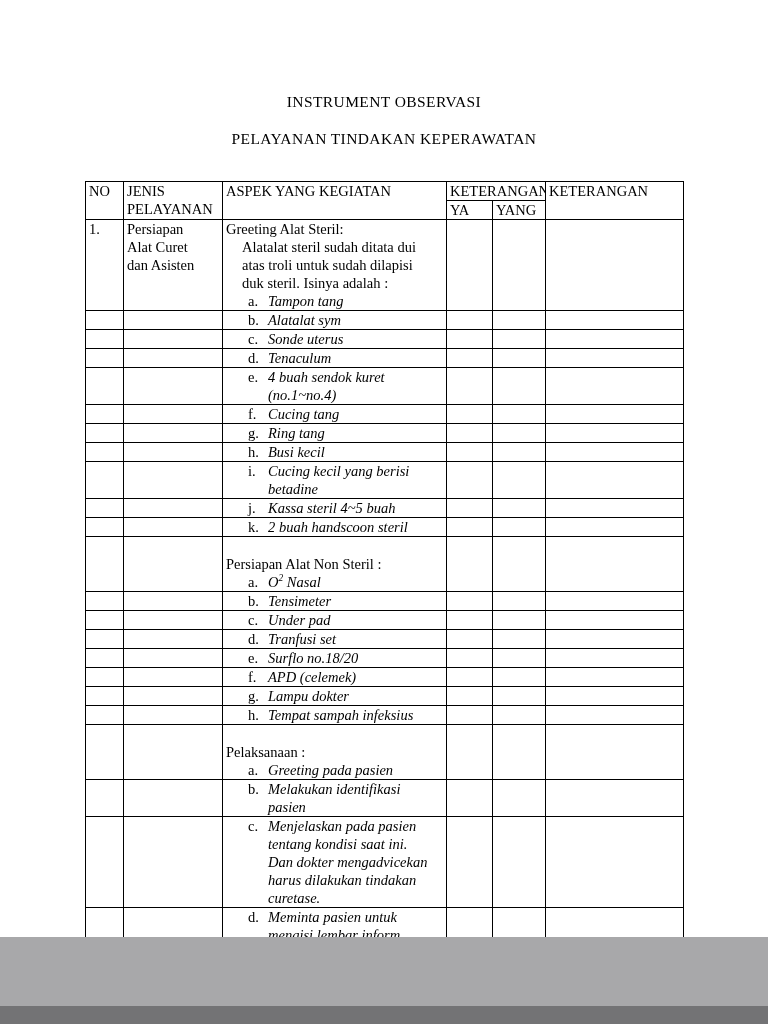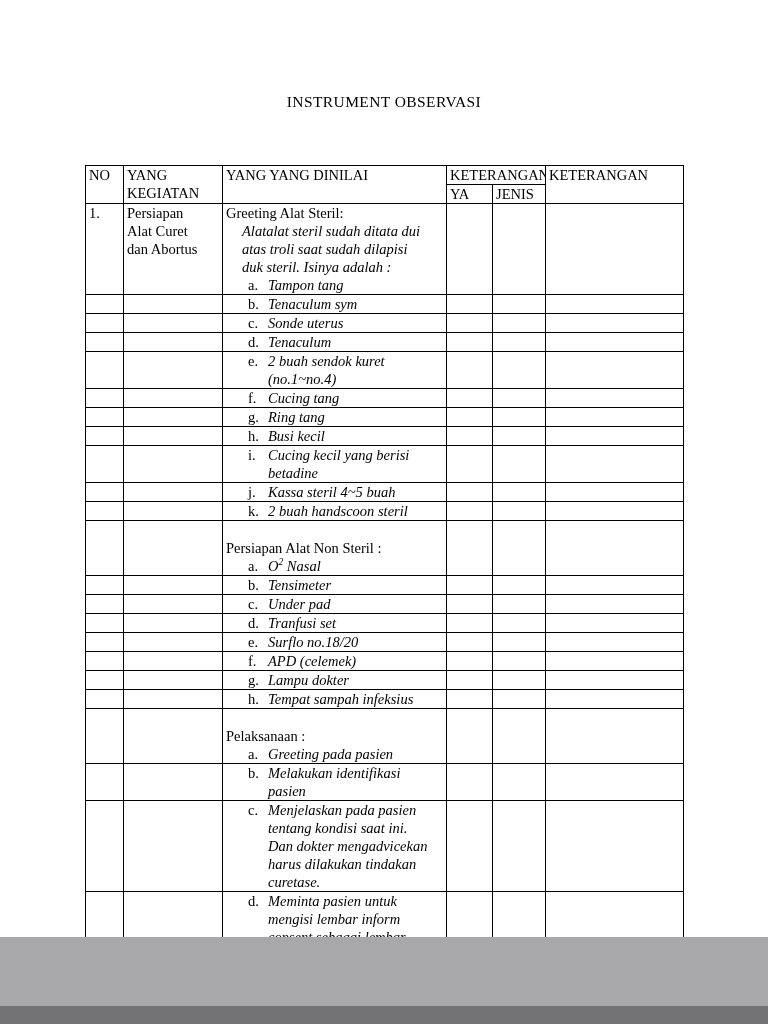--- a/index.html
+++ b/index.html
@@ -78,6 +78,7 @@
 <div class="canvas">
 
   <div class="title title1">INSTRUMENT OBSERVASI</div>
+  <div class="title title2">PELAYANAN TINDAKAN KEPERAWATAN</div>
 
   <table class="doc-table">
     <colgroup>

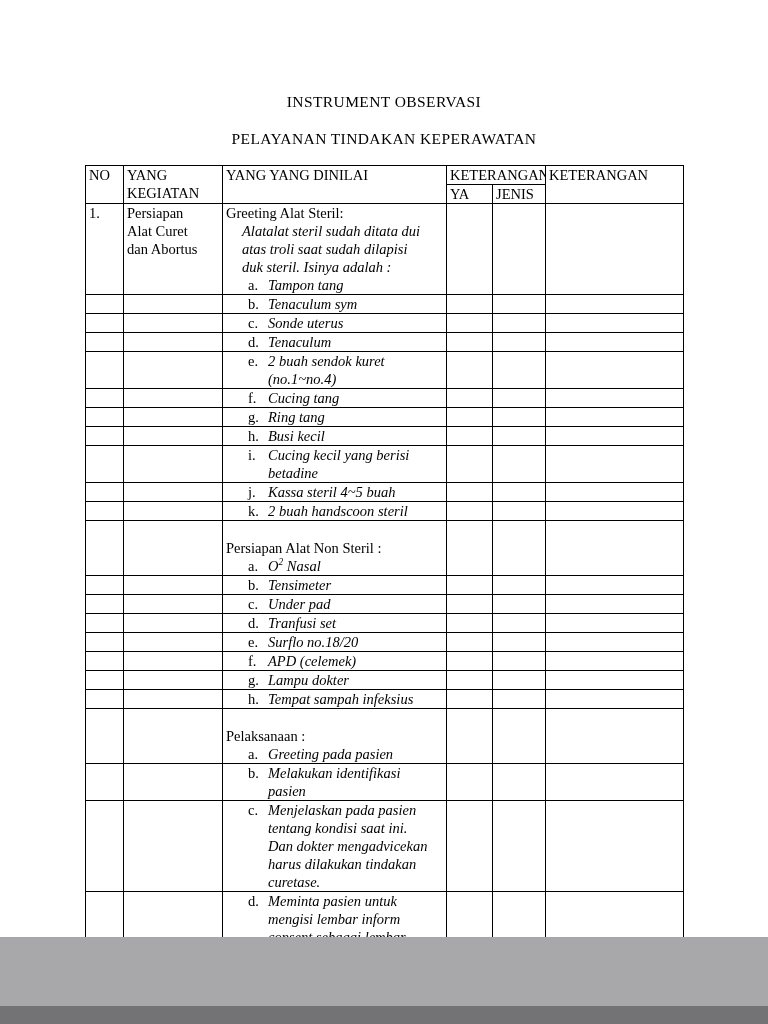--- a/index.html
+++ b/index.html
@@ -29,7 +29,7 @@
   table.doc-table {
     position: absolute;
     left: 85px;
-    top: 165px;
+    top: 181px;
     width: 598px;
     border-collapse: collapse;
     table-layout: fixed;

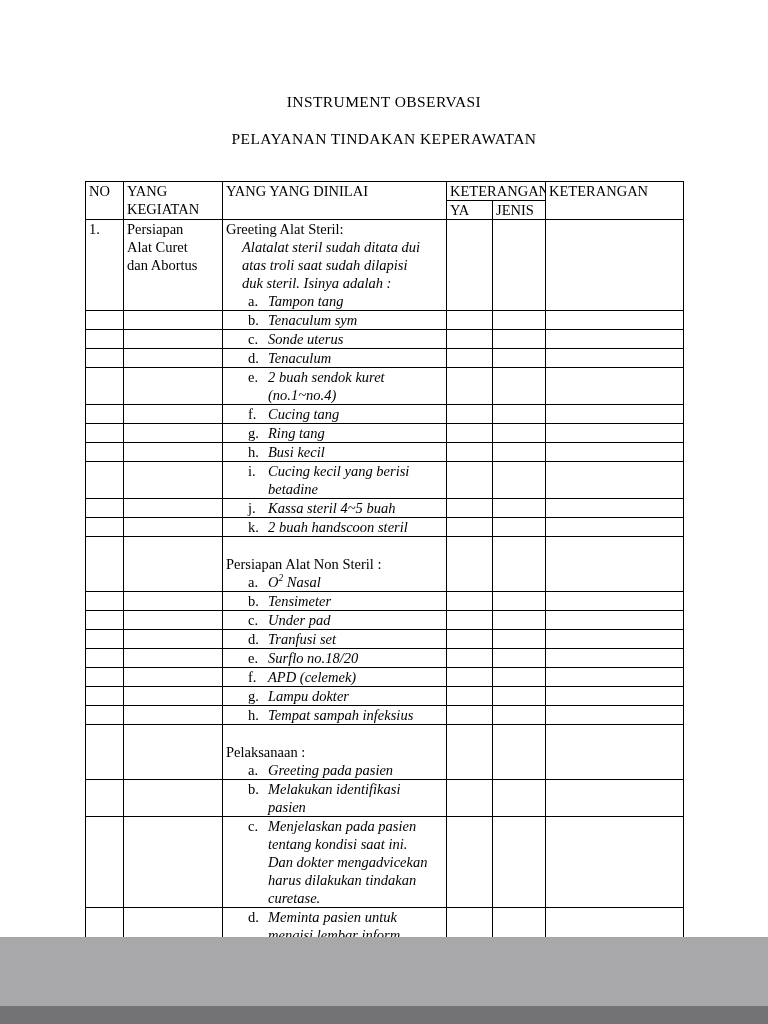--- a/index.html
+++ b/index.html
@@ -92,7 +92,7 @@
     <thead>
       <tr>
         <th rowspan="2">NO</th>
-        <th rowspan="2">YANG KEGIATAN</th>
+        <th rowspan="2">JENIS PELAYANAN</th>
         <th rowspan="2" class="hdr-nowrap">YANG YANG DINILAI</th>
         <th colspan="2" class="hdr-nowrap">KETERANGAN</th>
         <th rowspan="2" class="hdr-nowrap">KETERANGAN</th>

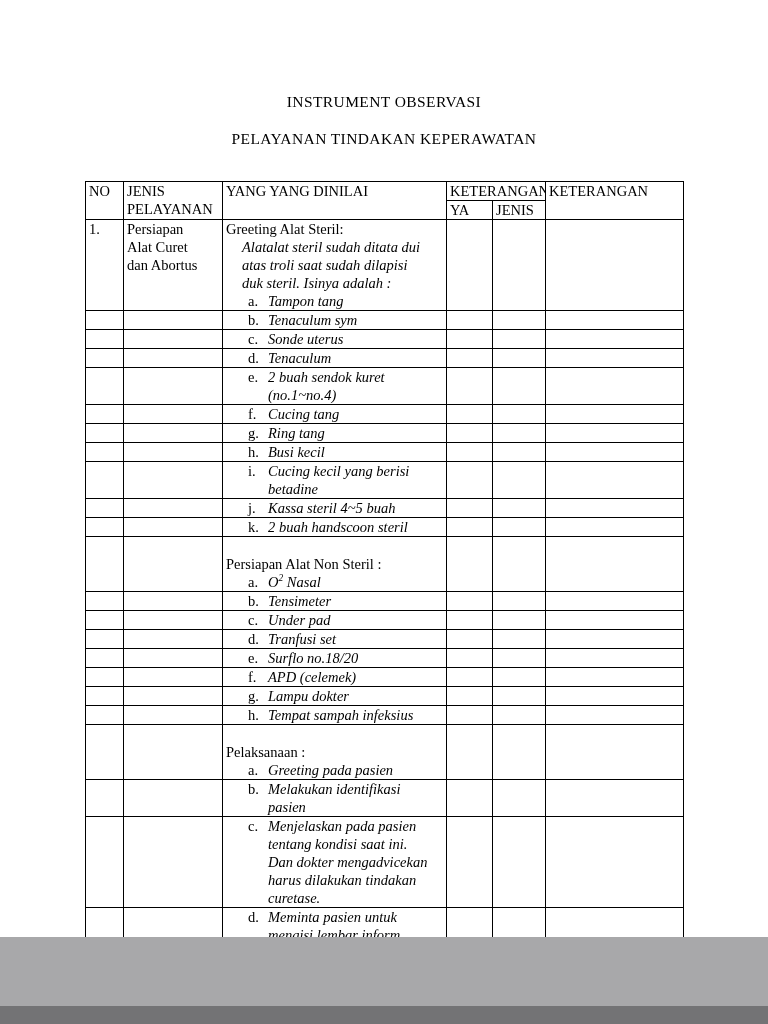--- a/index.html
+++ b/index.html
@@ -93,7 +93,7 @@
       <tr>
         <th rowspan="2">NO</th>
         <th rowspan="2">JENIS PELAYANAN</th>
-        <th rowspan="2" class="hdr-nowrap">YANG YANG DINILAI</th>
+        <th rowspan="2" class="hdr-nowrap">ASPEK YANG KEGIATAN</th>
         <th colspan="2" class="hdr-nowrap">KETERANGAN</th>
         <th rowspan="2" class="hdr-nowrap">KETERANGAN</th>
       </tr>

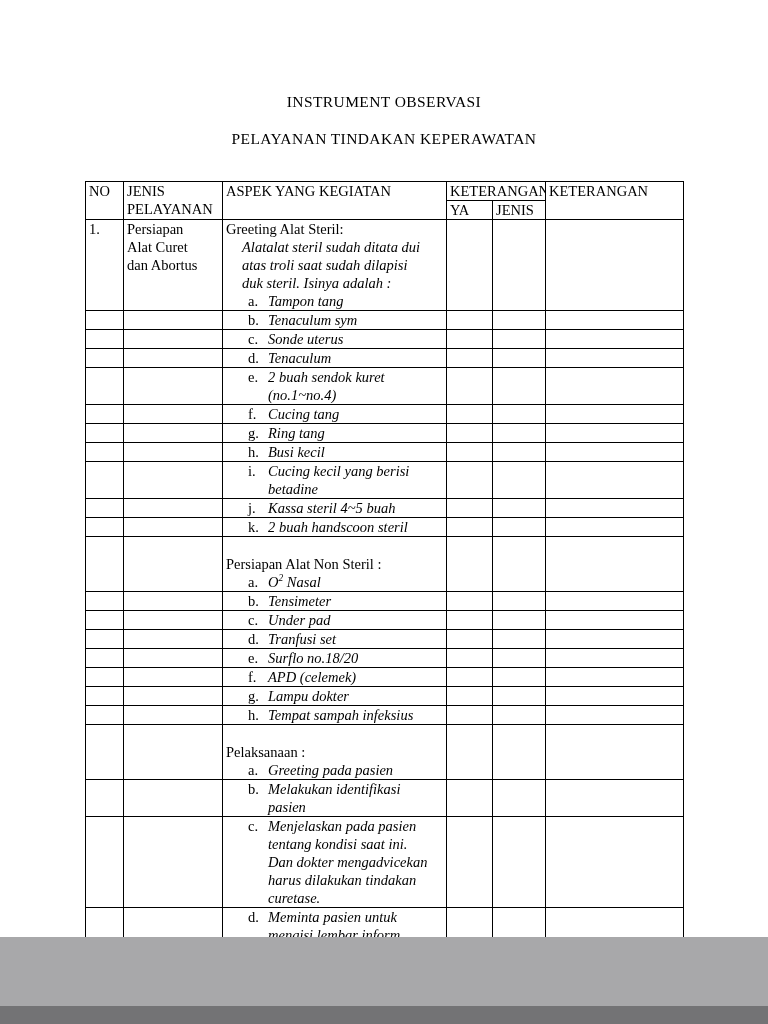--- a/index.html
+++ b/index.html
@@ -99,7 +99,7 @@
       </tr>
       <tr>
         <th class="hdr-nowrap">YA</th>
-        <th class="hdr-nowrap">JENIS</th>
+        <th class="hdr-nowrap">YANG</th>
       </tr>
     </thead>
     <tbody id="table-body">

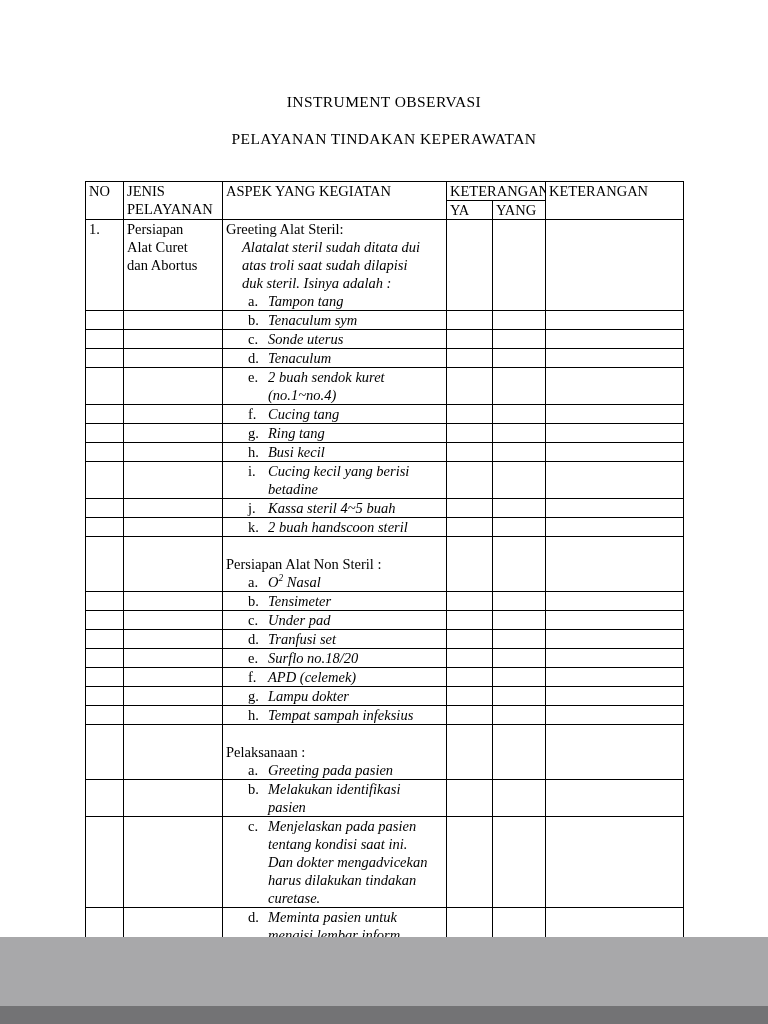--- a/index.html
+++ b/index.html
@@ -48,7 +48,7 @@
   .hdr-nowrap { white-space: nowrap; }
 
   .jenis-line, .aspek-heading, .aspek-para div, .item-lines div { white-space: nowrap; }
-  .aspek-para div { margin-left: 16px; font-style: italic; }
+  .aspek-para div { margin-left: 16px; }
   .aspek-item { display: flex; margin-left: 22px; }
   .item-marker { flex: 0 0 20px; }
   .item-lines { flex: 1 1 auto; min-width: 0; font-style: italic; }

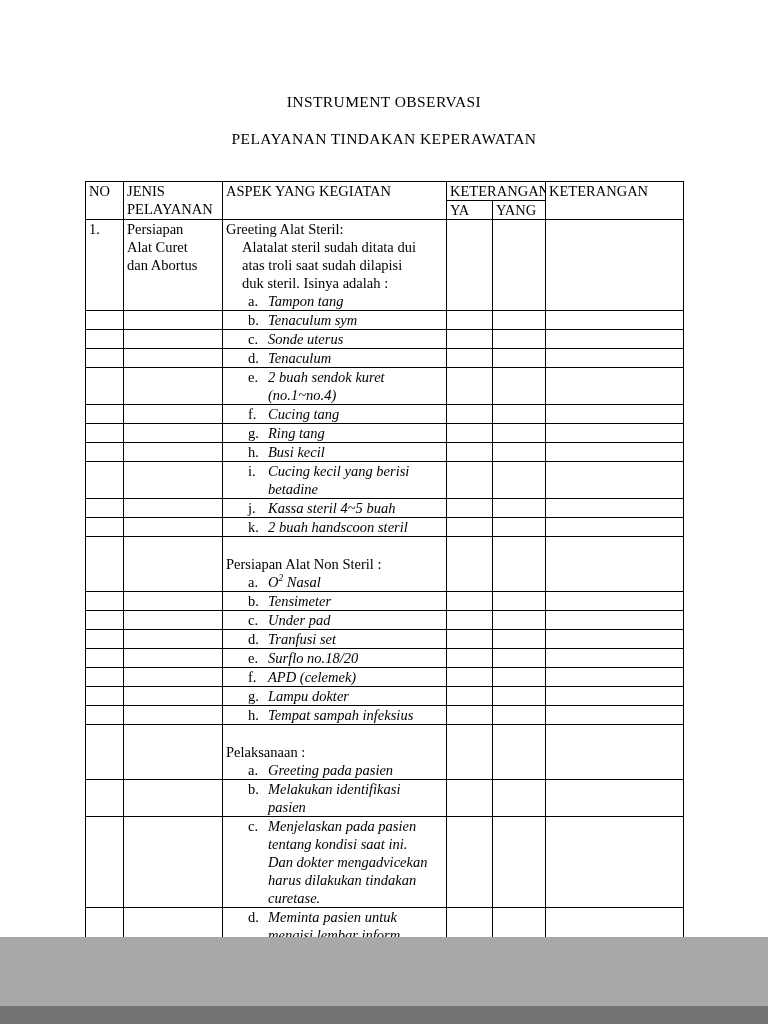--- a/index.html
+++ b/index.html
@@ -108,7 +108,7 @@
           <td>
             <div class="jenis-line">Persiapan</div>
             <div class="jenis-line">Alat Curet</div>
-            <div class="jenis-line">dan Abortus</div>
+            <div class="jenis-line">dan Asisten</div>
           </td>
           <td>
             <div class="aspek-heading">Greeting Alat Steril:</div>

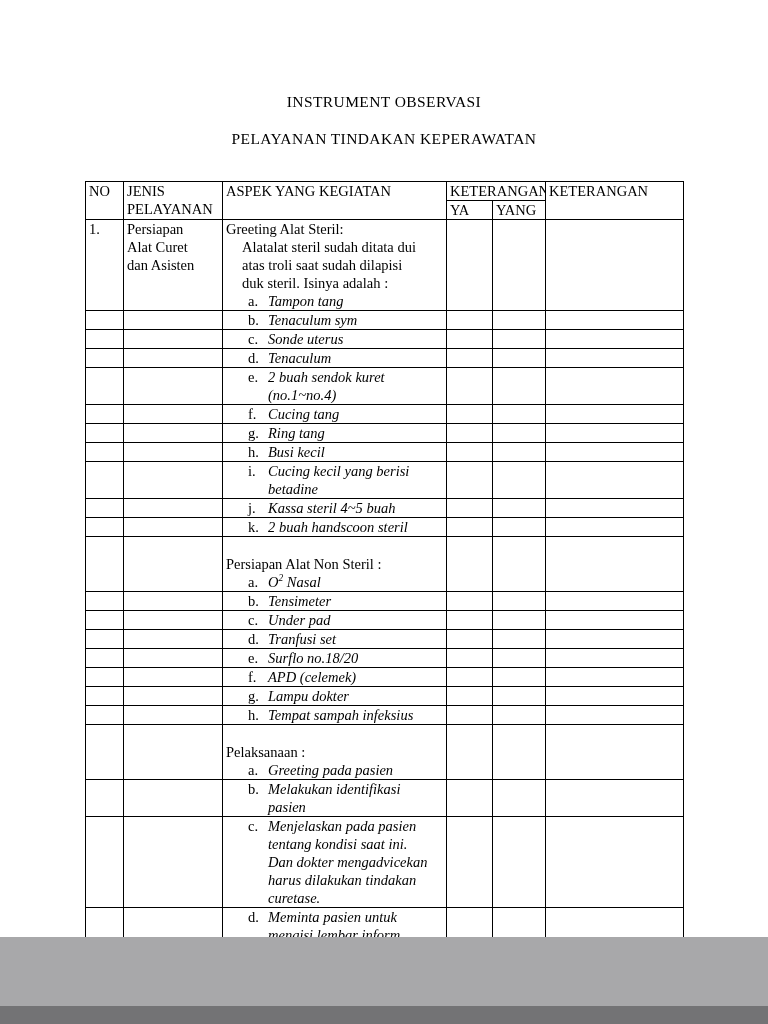--- a/index.html
+++ b/index.html
@@ -114,7 +114,7 @@
             <div class="aspek-heading">Greeting Alat Steril:</div>
             <div class="aspek-para">
               <div>Alatalat steril sudah ditata dui</div>
-              <div>atas troli saat sudah dilapisi</div>
+              <div>atas troli untuk sudah dilapisi</div>
               <div>duk steril. Isinya adalah :</div>
             </div>
             <div class="aspek-item">

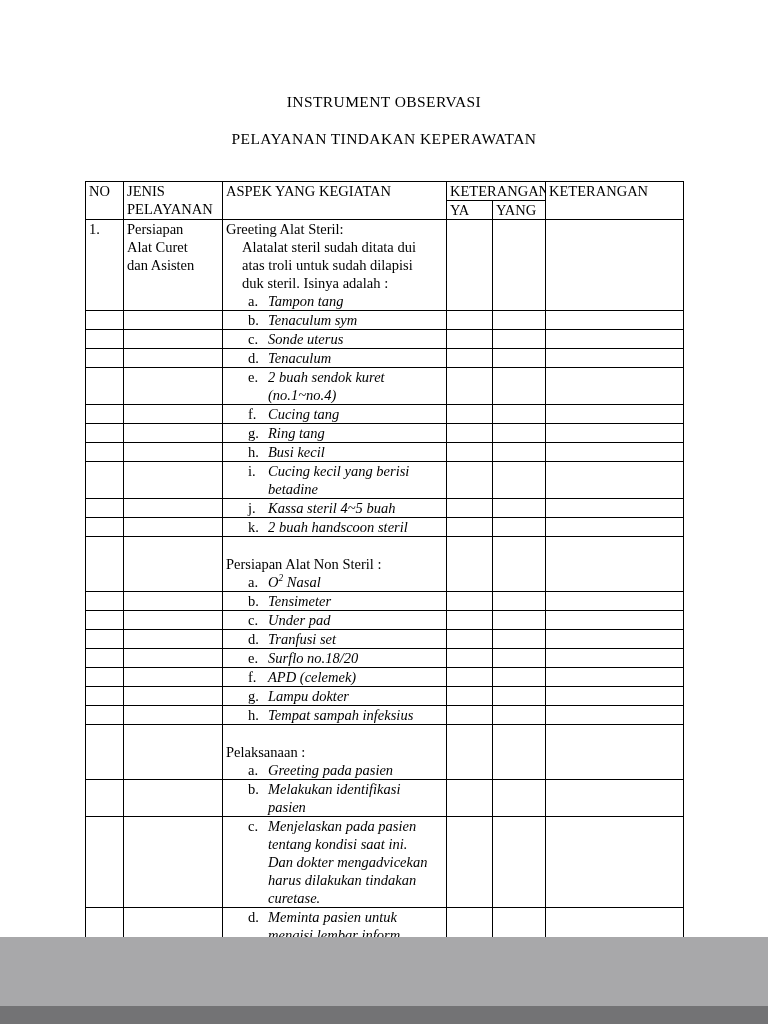--- a/index.html
+++ b/index.html
@@ -135,7 +135,7 @@
             <div class="aspek-item">
               <span class="item-marker">b.</span>
               <span class="item-lines">
-                <div>Tenaculum sym</div>
+                <div>Alatalat sym</div>
               </span>
             </div>
           </td>

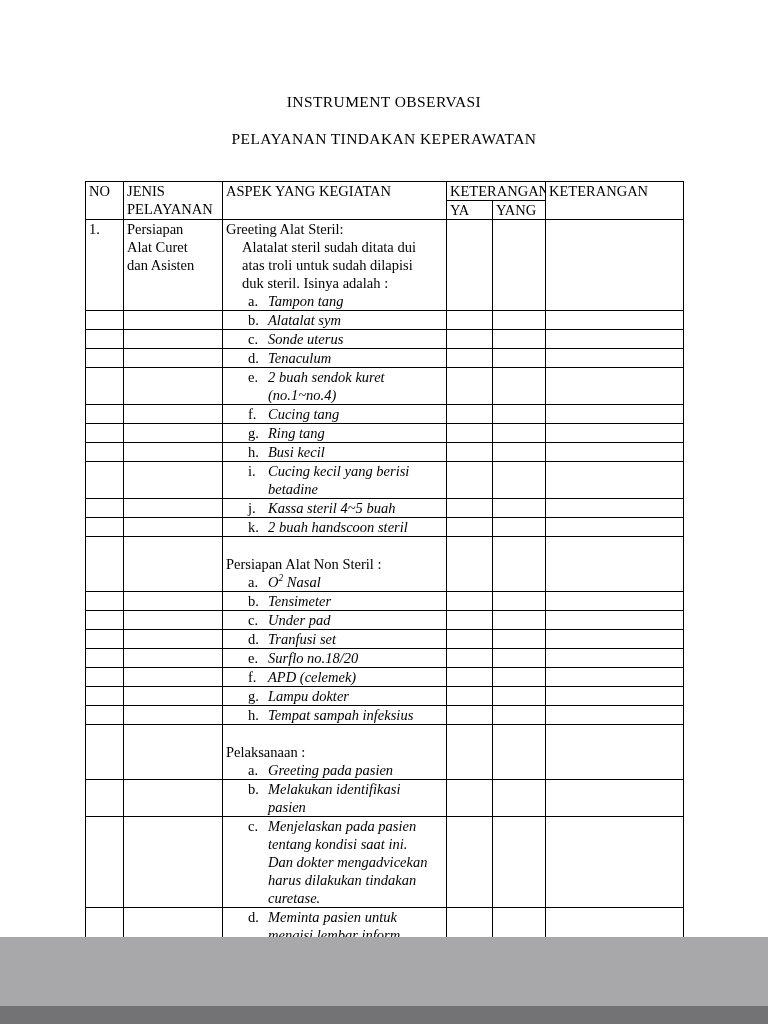--- a/index.html
+++ b/index.html
@@ -180,7 +180,7 @@
             <div class="aspek-item">
               <span class="item-marker">e.</span>
               <span class="item-lines">
-                <div>2 buah sendok kuret</div>
+                <div>4 buah sendok kuret</div>
                 <div>(no.1~no.4)</div>
               </span>
             </div>

